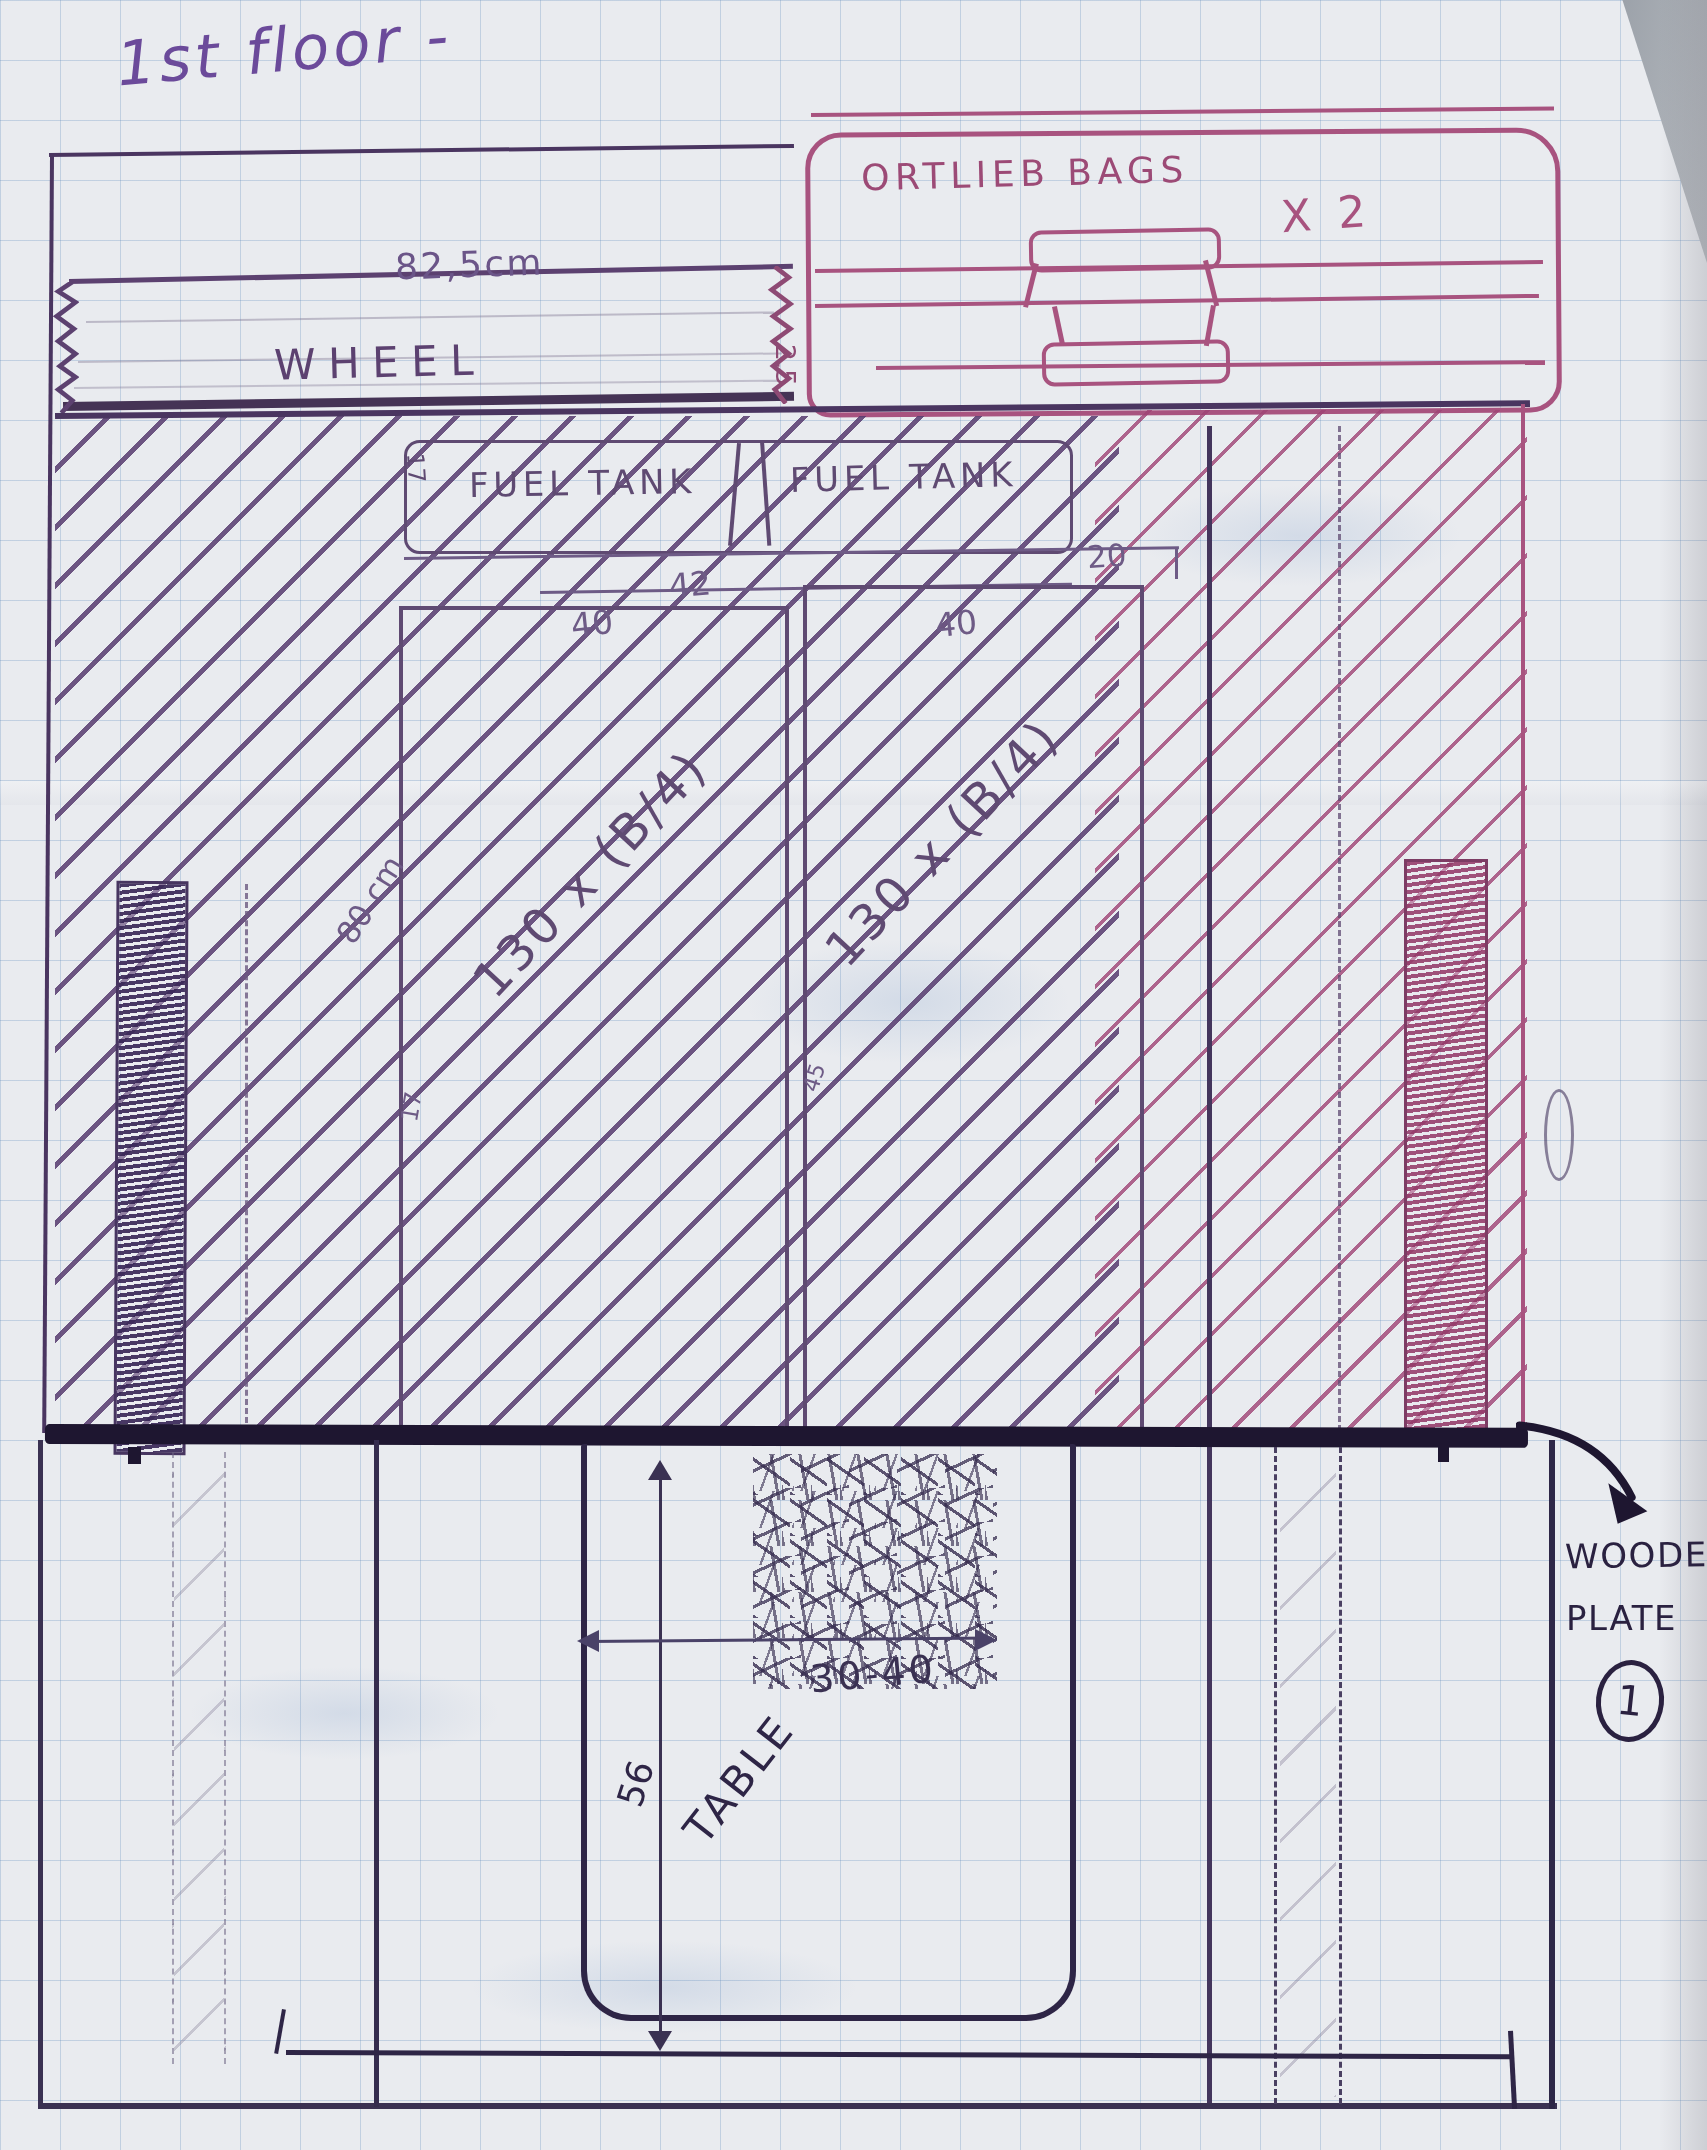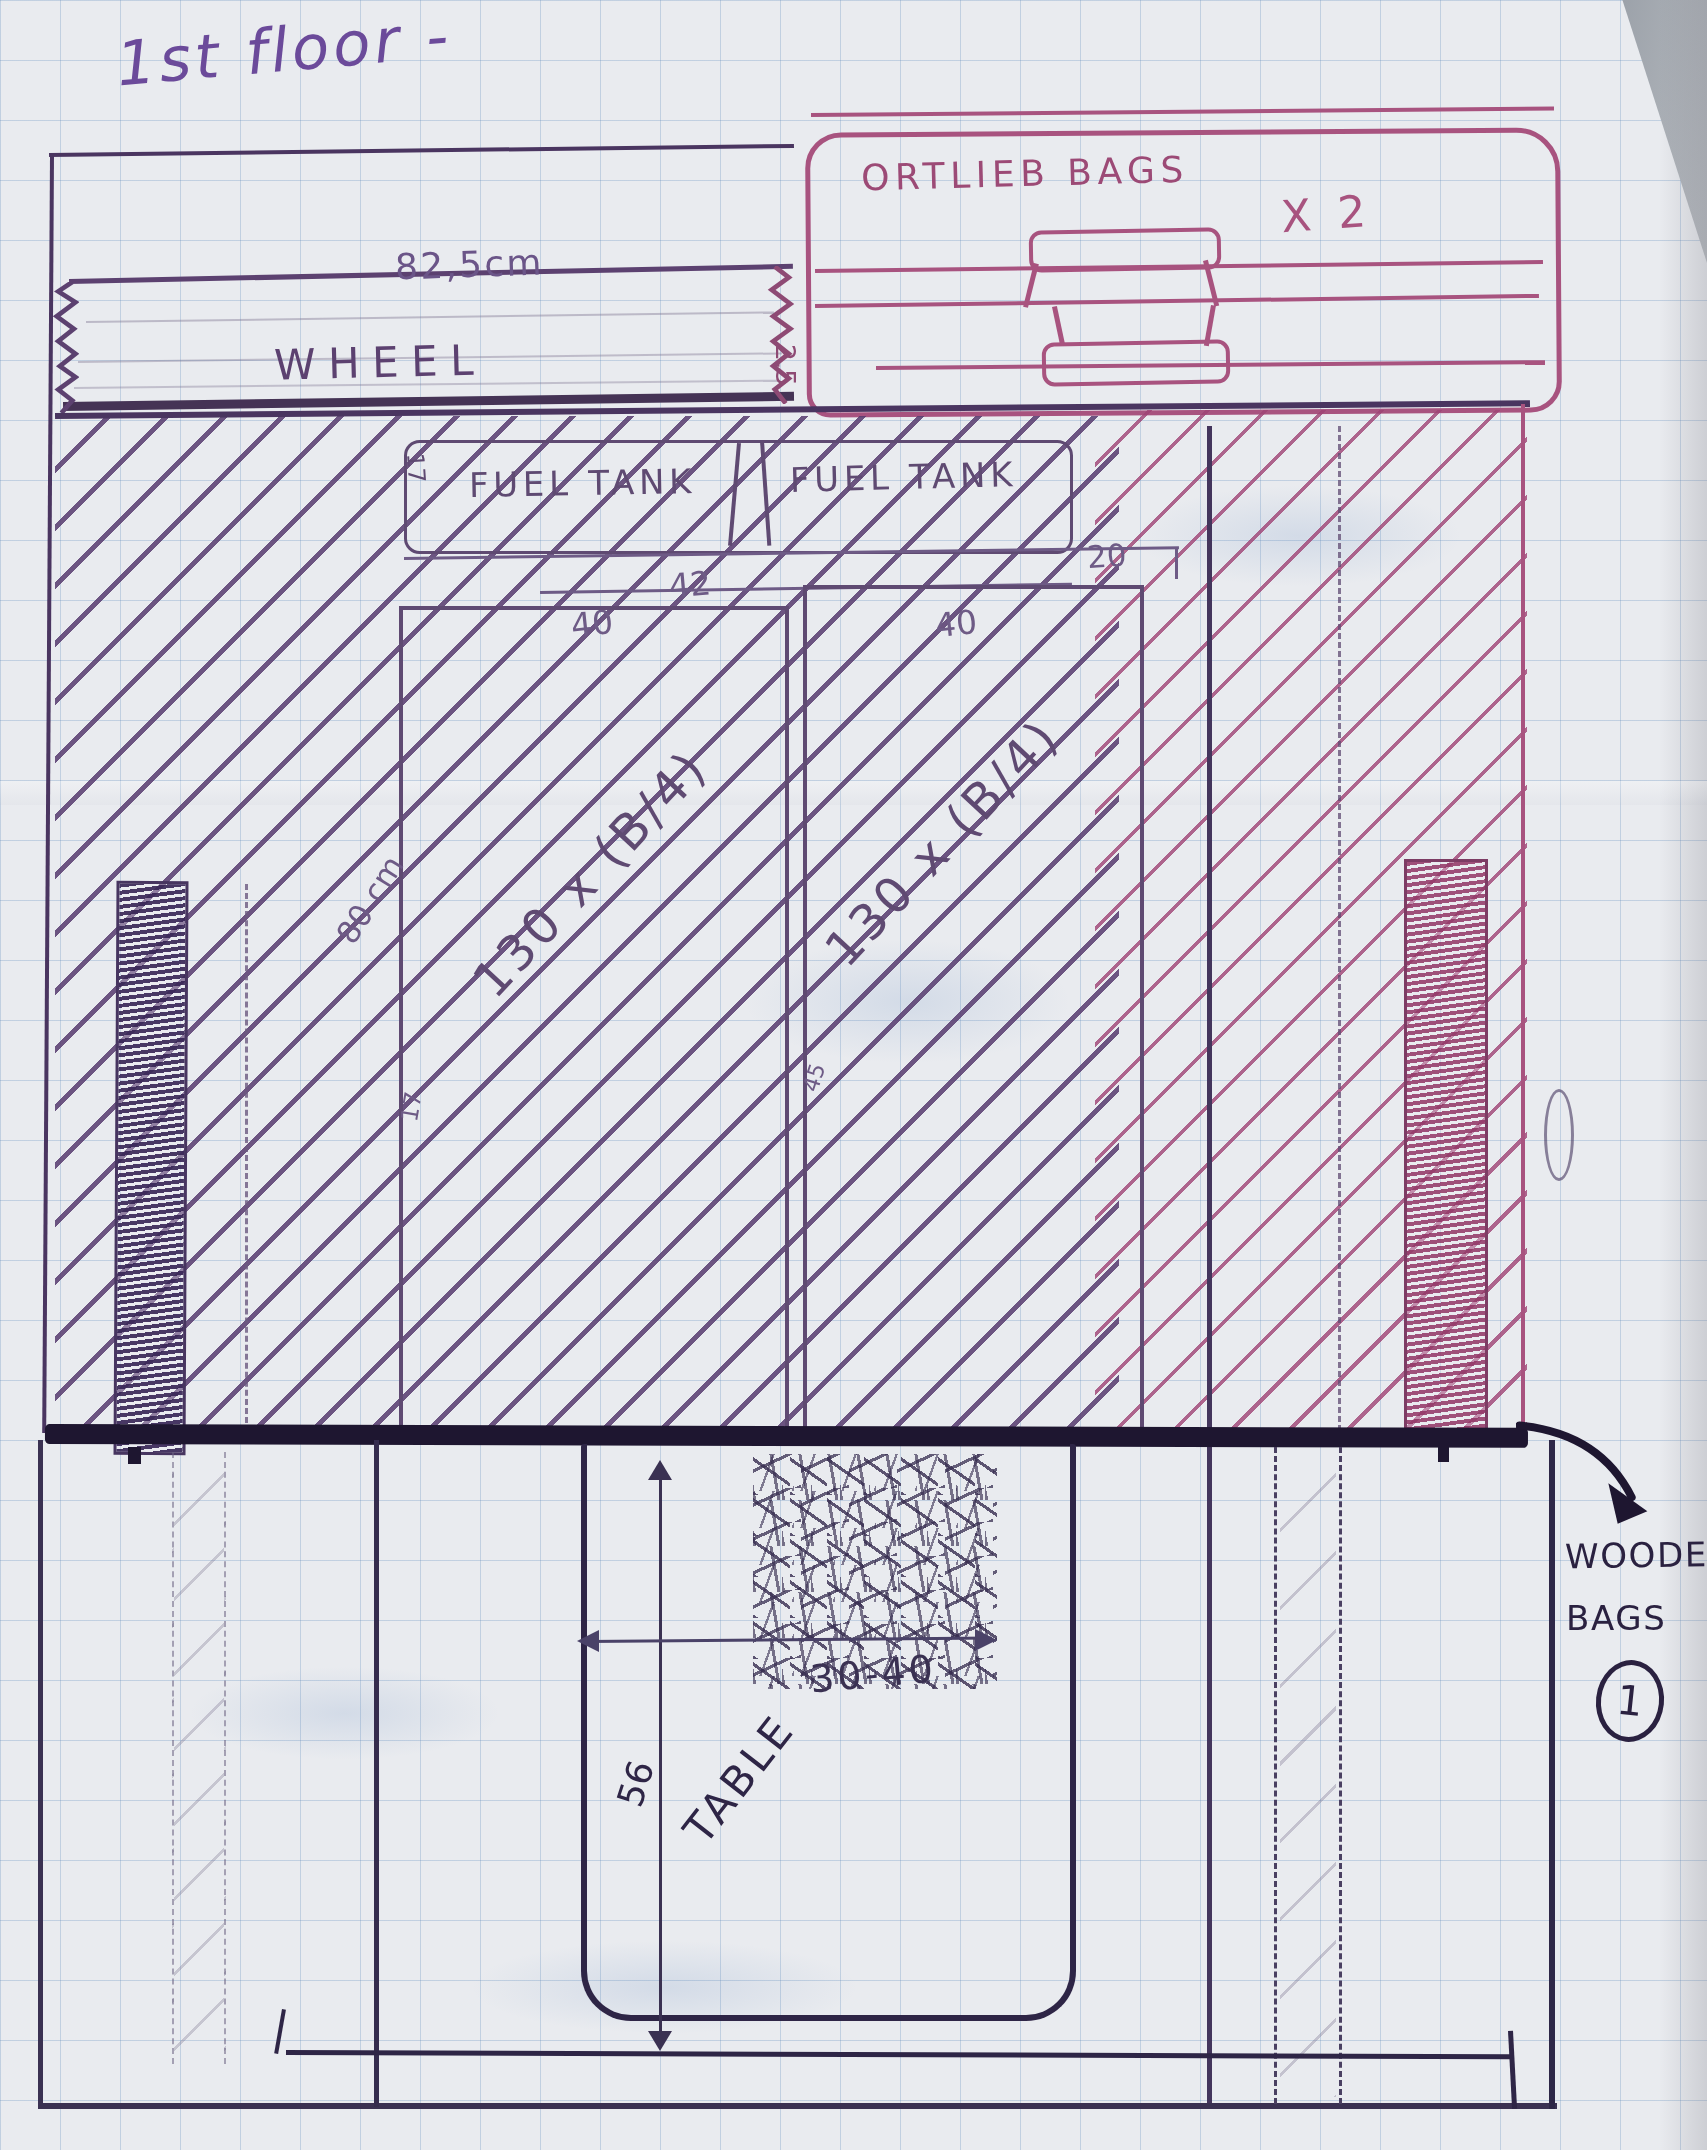--- a/index.html
+++ b/index.html
@@ -127,7 +127,7 @@
     <polygon points="118,90 168,126 130,142" fill="#1e1630"></polygon>
   </svg>
   <div class="t" style="left:1565px;top:1535px;font-size:34px;color:#2a2140;letter-spacing:1.6px;transform:rotate(-1deg);">WOODEN</div>
-  <div class="t" style="left:1566px;top:1598px;font-size:34px;color:#2a2140;letter-spacing:1.6px;">BAGS</div>
+  <div class="t" style="left:1566px;top:1598px;font-size:34px;color:#2a2140;letter-spacing:1.6px;">PLATE</div>
   <div class="abs" style="left:1596px;top:1660px;width:58px;height:72px;border:5.5px solid #2a2140;border-radius:50%;display:flex;align-items:center;justify-content:center;transform:rotate(6deg);">
     <span style="font-size:41px;color:#2a2140;">1</span>
   </div>

